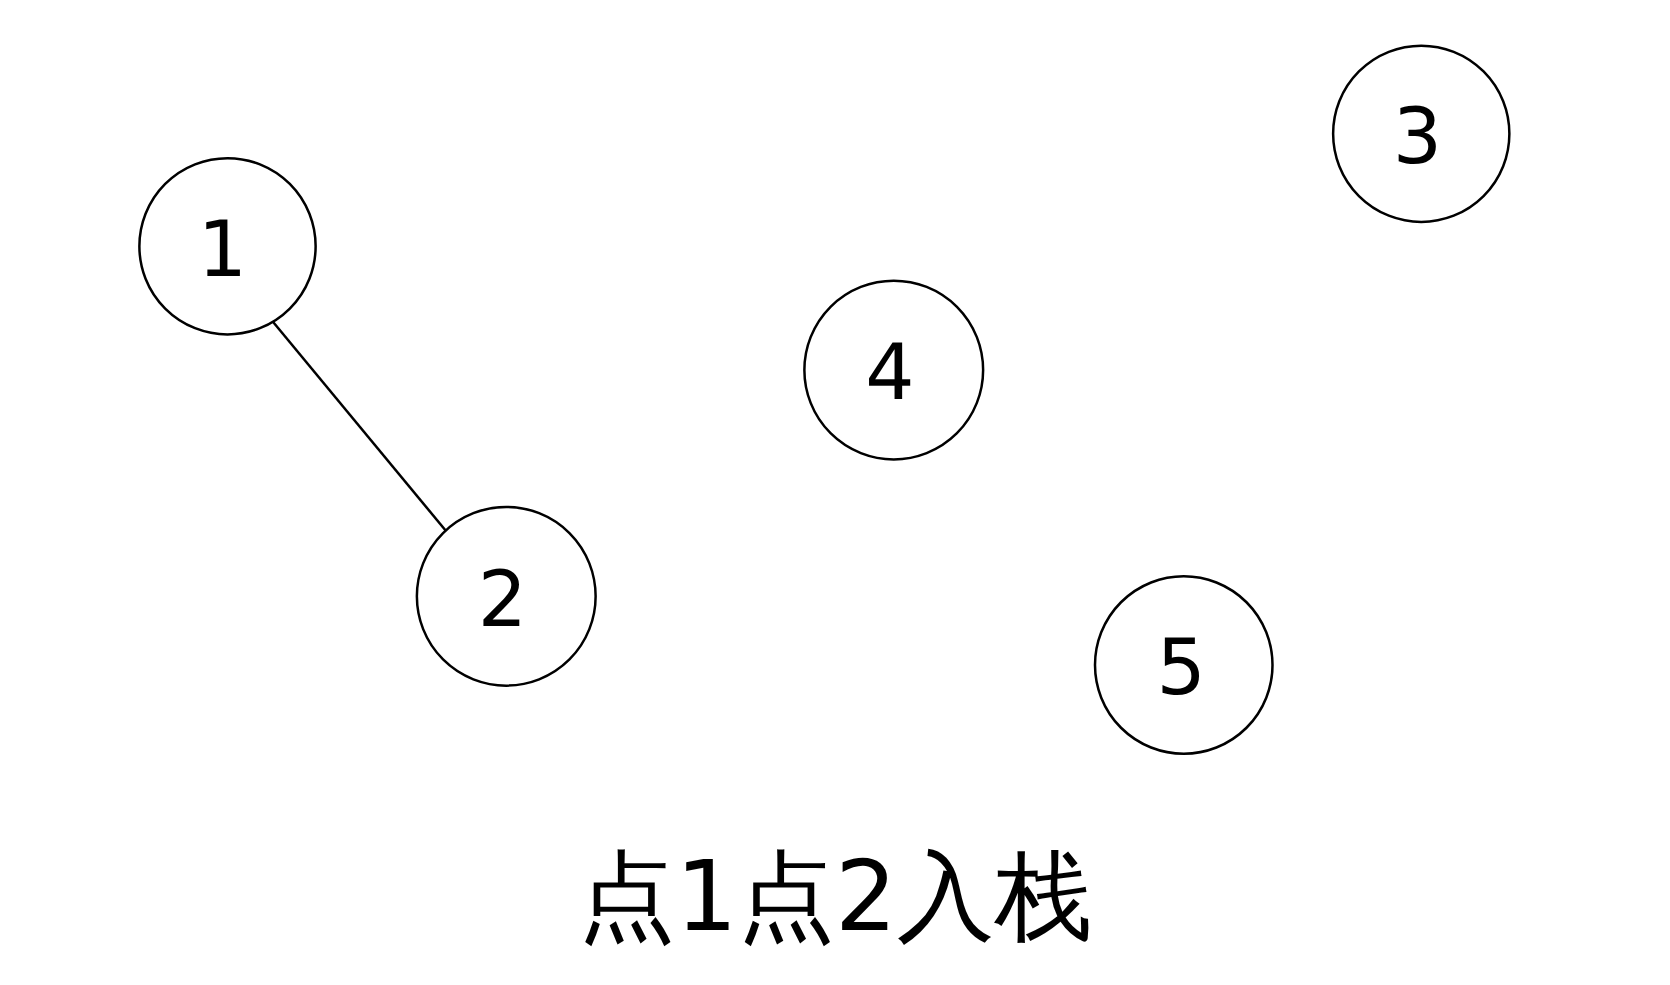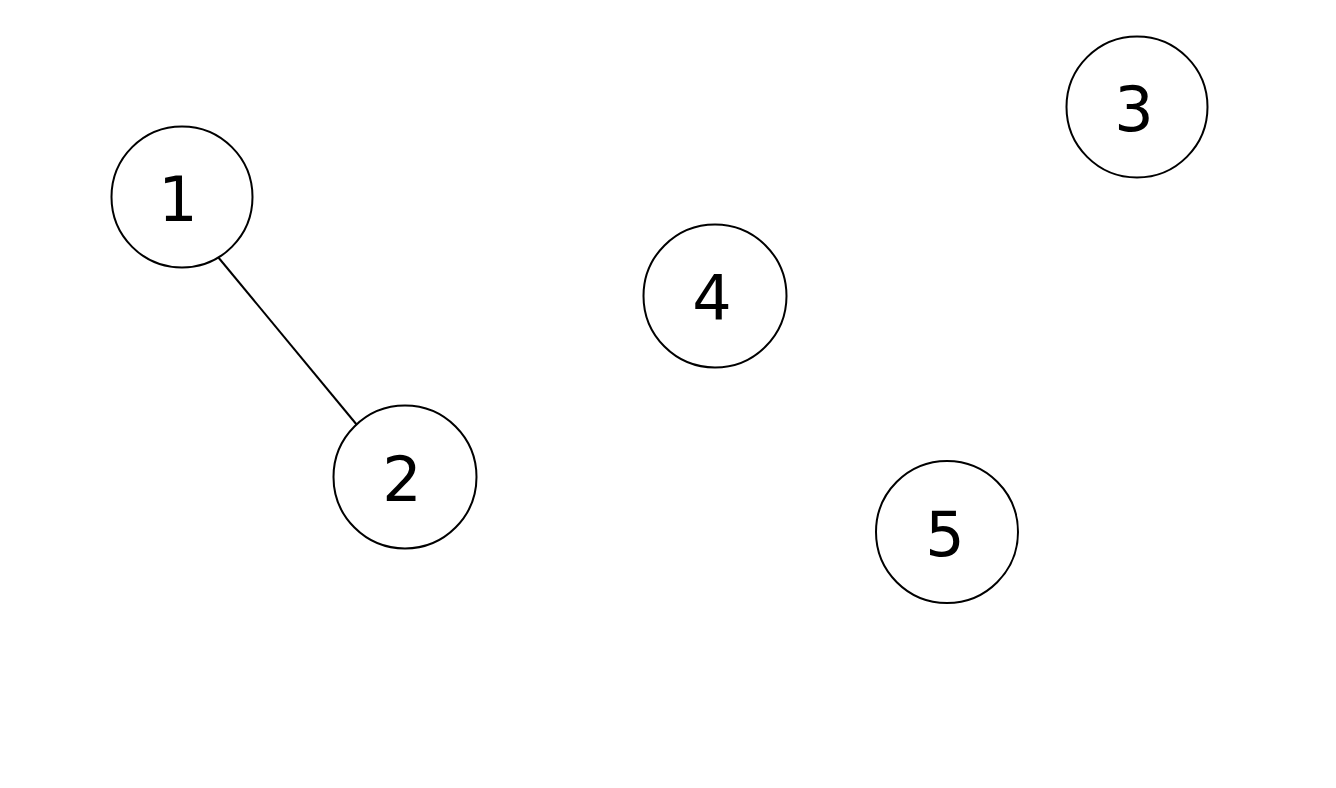--- a/index.html
+++ b/index.html
@@ -95,6 +95,7 @@
 
   </svg>
 
+  <div class="caption-text" style="top: 677px; font-size: 78px; color: rgb(0, 0, 0);">点1点2入栈</div>
 
 </div>
 

